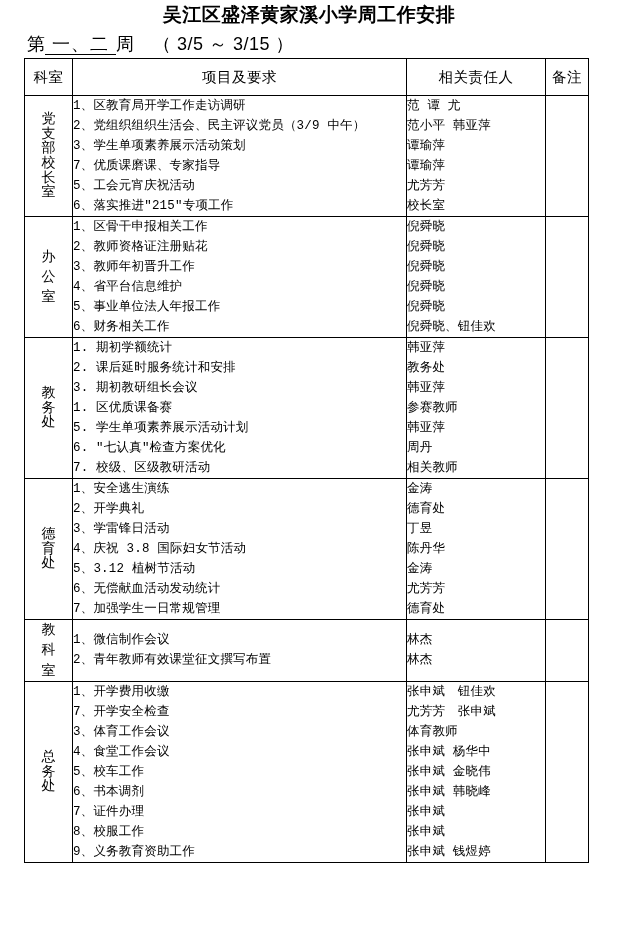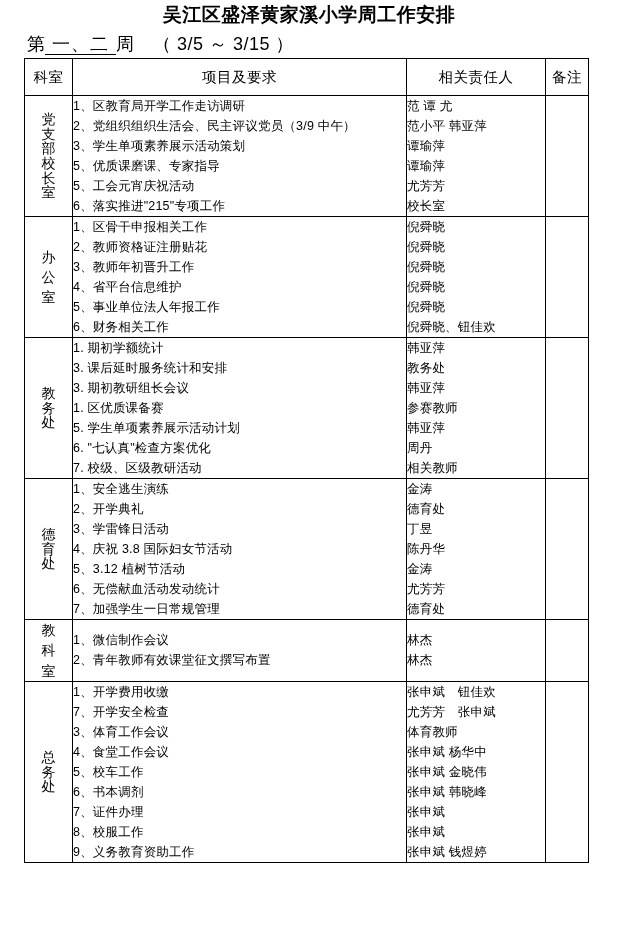--- a/index.html
+++ b/index.html
@@ -56,6 +56,7 @@
     width: 496px;
     table-layout: fixed;
     border: 1.3px solid #000;
+    font-family: Liberation Mono, monospace;
   }
   table.sched td, table.sched th {
     border: 1px solid #000;

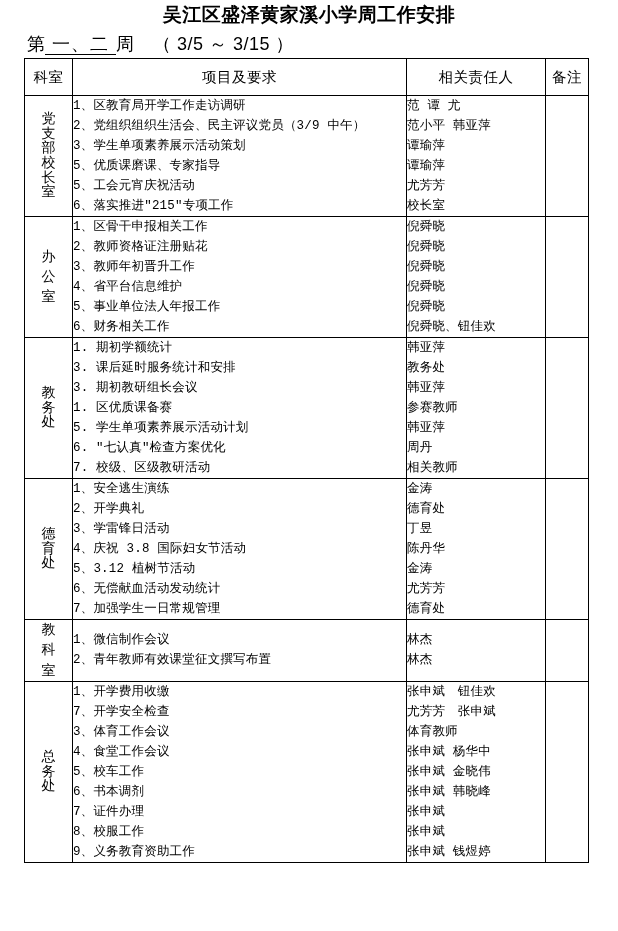--- a/index.html
+++ b/index.html
@@ -156,7 +156,7 @@
               <li>1、区教育局开学工作走访调研</li>
               <li>2、党组织组织生活会、民主评议党员（3/9 中午）</li>
               <li>3、学生单项素养展示活动策划</li>
-              <li>5、优质课磨课、专家指导</li>
+              <li>7、优质课磨课、专家指导</li>
               <li>5、工会元宵庆祝活动</li>
               <li>6、落实推进"215"专项工作</li>
             </ul>

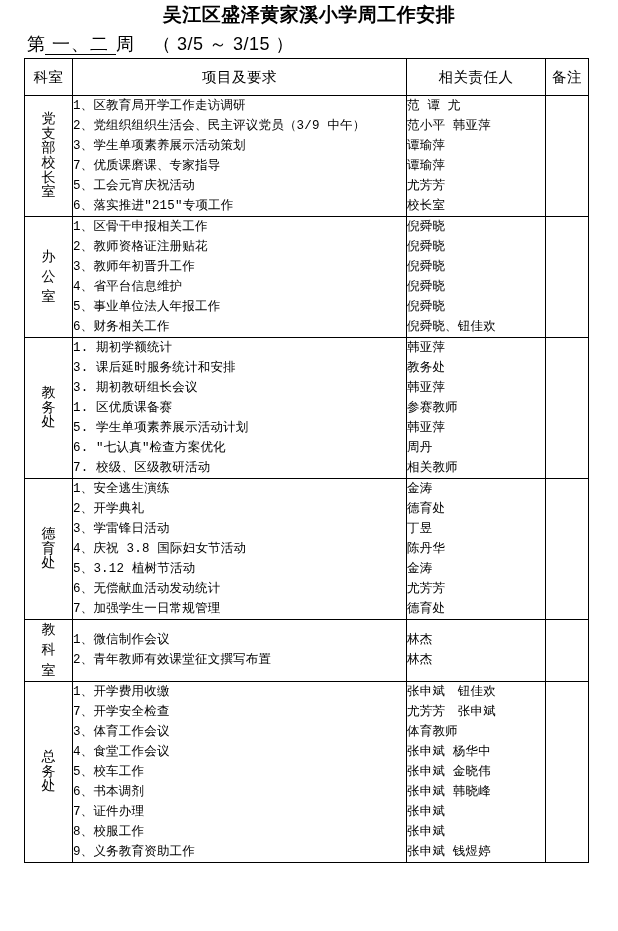--- a/index.html
+++ b/index.html
@@ -214,7 +214,7 @@
           <td class="items">
             <ul class="lines">
               <li>1.  期初学额统计</li>
-              <li>3.  课后延时服务统计和安排</li>
+              <li>2.  课后延时服务统计和安排</li>
               <li>3.  期初教研组长会议</li>
               <li>1.  区优质课备赛</li>
               <li>5.  学生单项素养展示活动计划</li>

